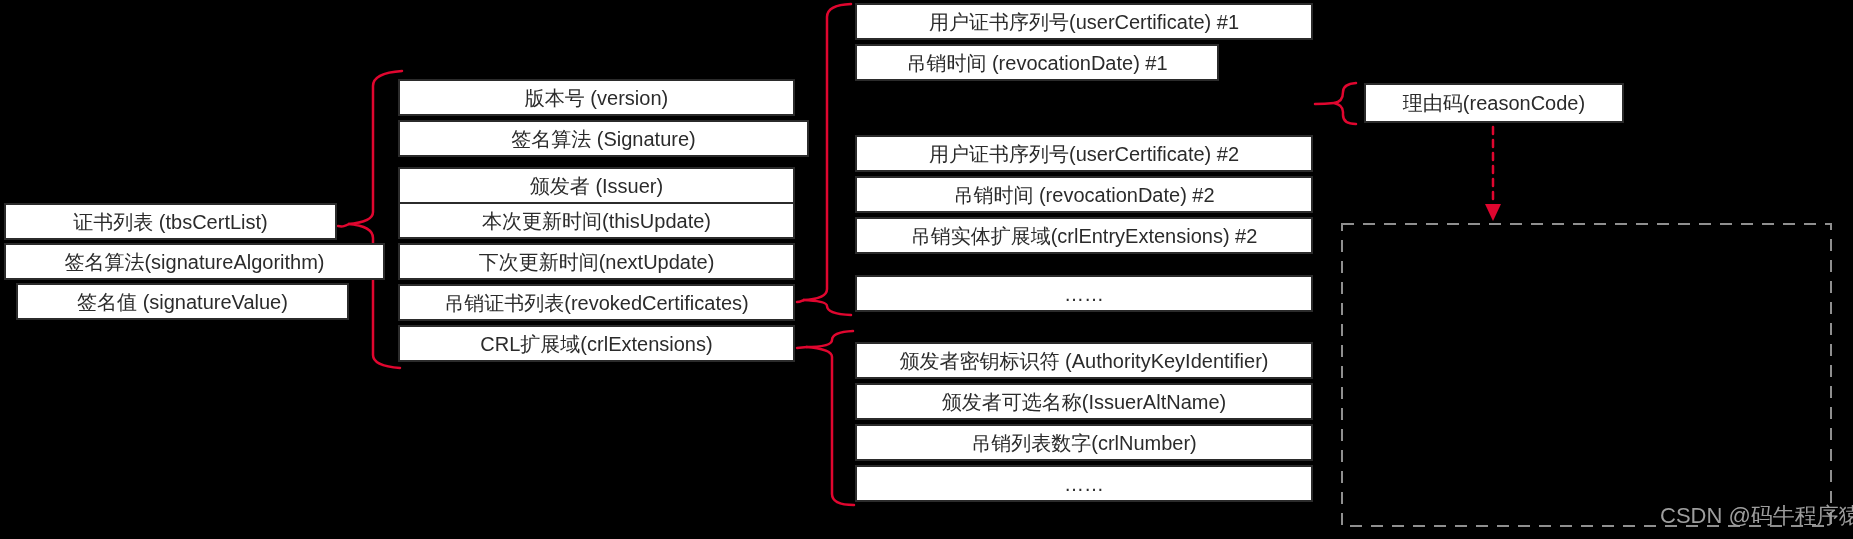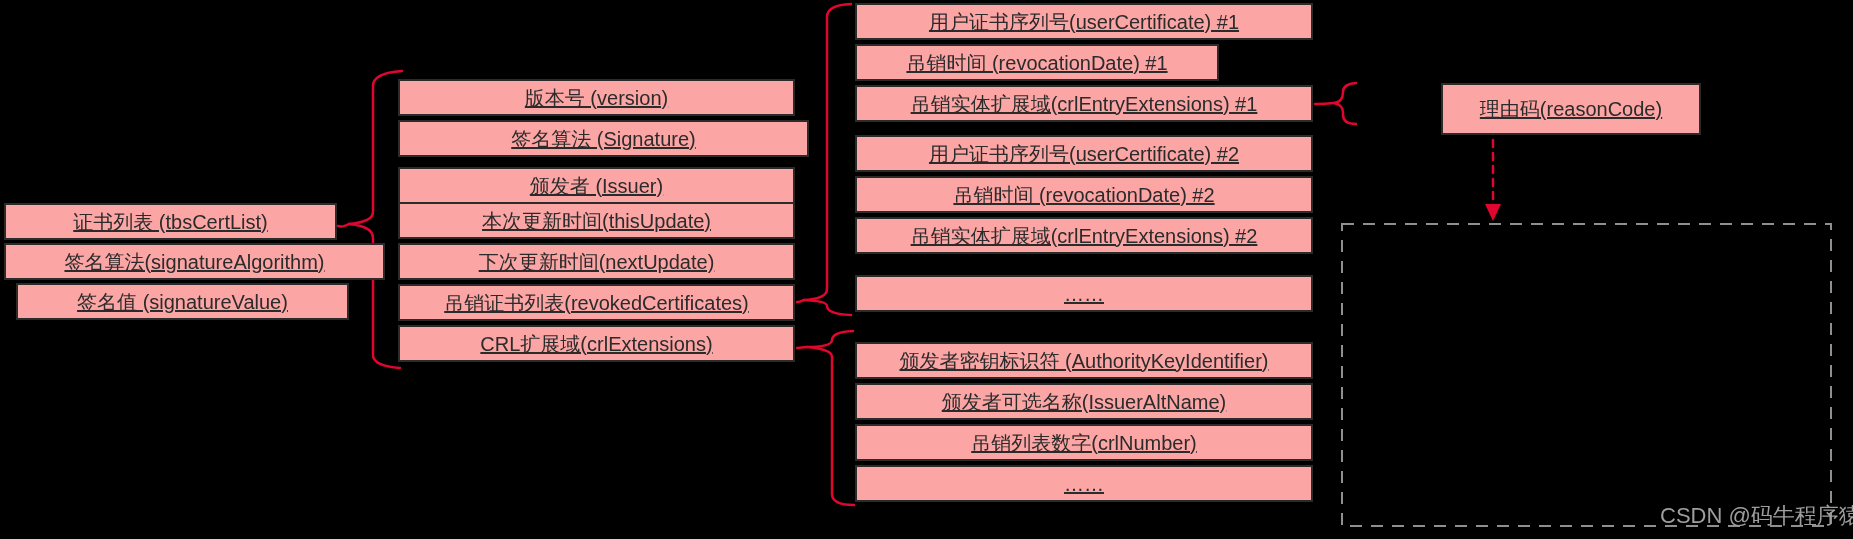--- a/index.html
+++ b/index.html
@@ -10,11 +10,10 @@
   }
   .box {
     position:absolute; box-sizing:border-box;
-    background:#fca5a5; border:2px solid #2b2b2b;
+    background:#ffffff; border:2px solid #2b2b2b;
     color:#2b2b2b; font-size:20px; line-height:1;
     display:flex; align-items:center; justify-content:center;
     white-space:nowrap;
-    text-decoration:underline;
   }
   .overlay { position:absolute; left:0; top:0; width:1853px; height:539px; }
   .watermark {

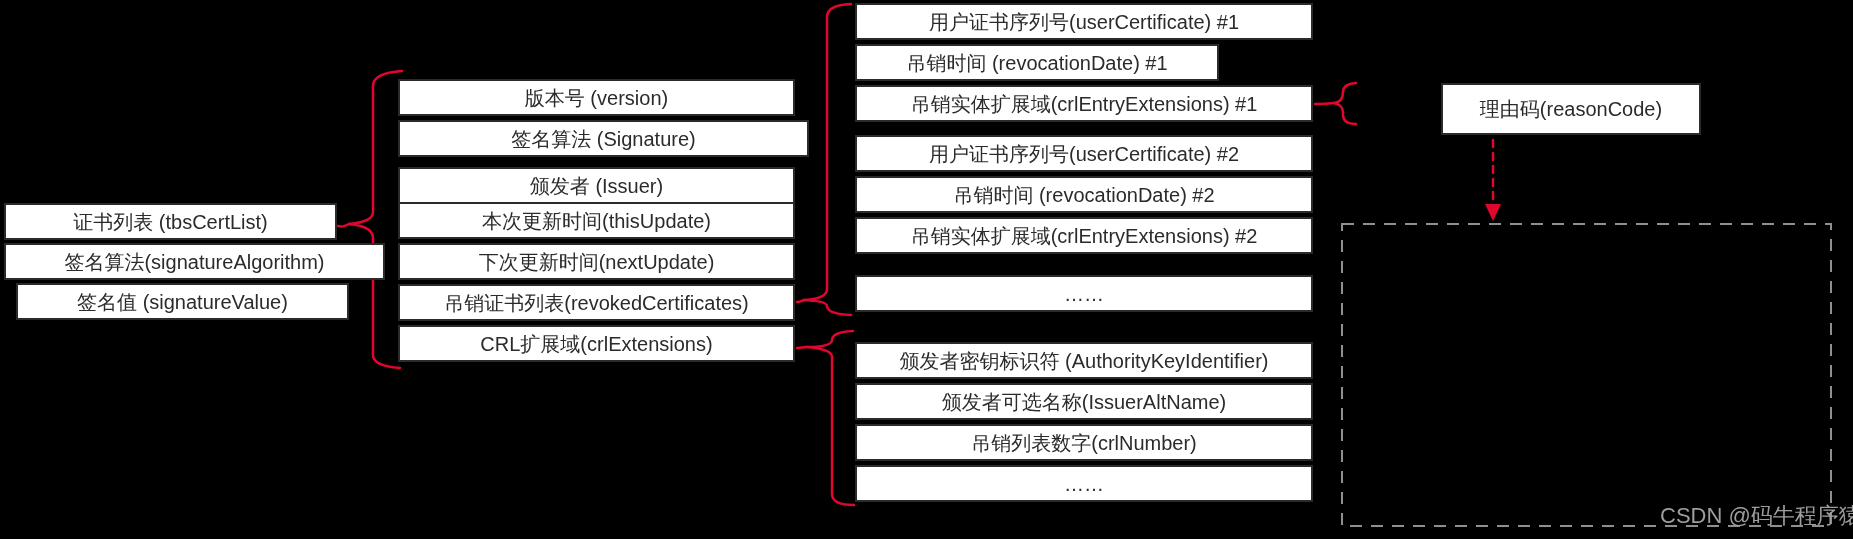--- a/index.html
+++ b/index.html
@@ -56,7 +56,6 @@
 
   <div class="box" style="left:855px;top:3px;width:458px;height:37px">用户证书序列号(userCertificate) #1</div>
   <div class="box" style="left:855px;top:44px;width:364px;height:37px">吊销时间 (revocationDate)  #1</div>
-  <div class="box" style="left:855px;top:85px;width:458px;height:37px">吊销实体扩展域(crlEntryExtensions) #1</div>
 
   <div class="box" style="left:855px;top:135px;width:458px;height:37px">用户证书序列号(userCertificate) #2</div>
   <div class="box" style="left:855px;top:176px;width:458px;height:37px">吊销时间 (revocationDate) #2</div>

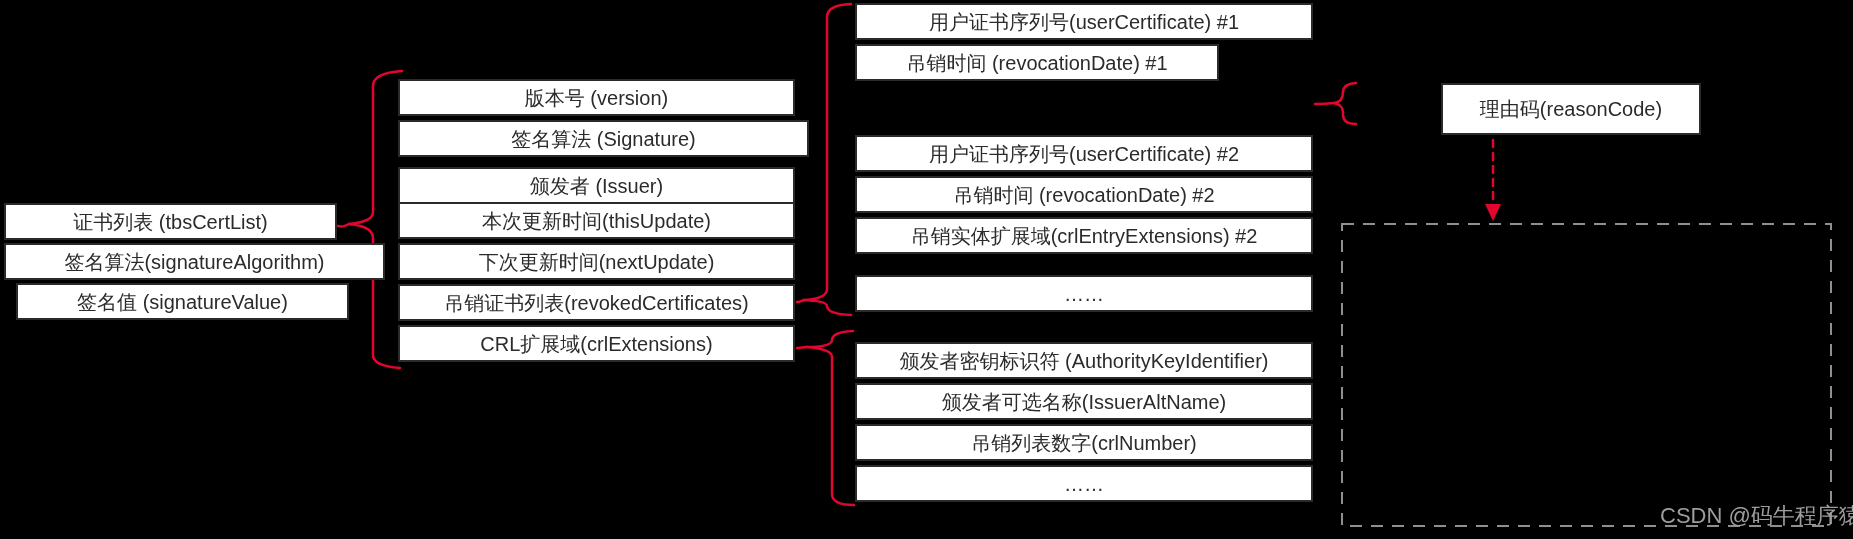--- a/index.html
+++ b/index.html
@@ -68,7 +68,7 @@
   <div class="box" style="left:855px;top:424px;width:458px;height:37px">吊销列表数字(crlNumber)</div>
   <div class="box" style="left:855px;top:465px;width:458px;height:37px">……</div>
 
-  <div class="box" style="left:1441px;top:83px;width:260px;height:52px">理由码(reasonCode)</div>
+  <div class="box" style="left:1364px;top:83px;width:260px;height:40px">理由码(reasonCode)</div>
 
   <div class="watermark">CSDN @码牛程序猿</div>
 

